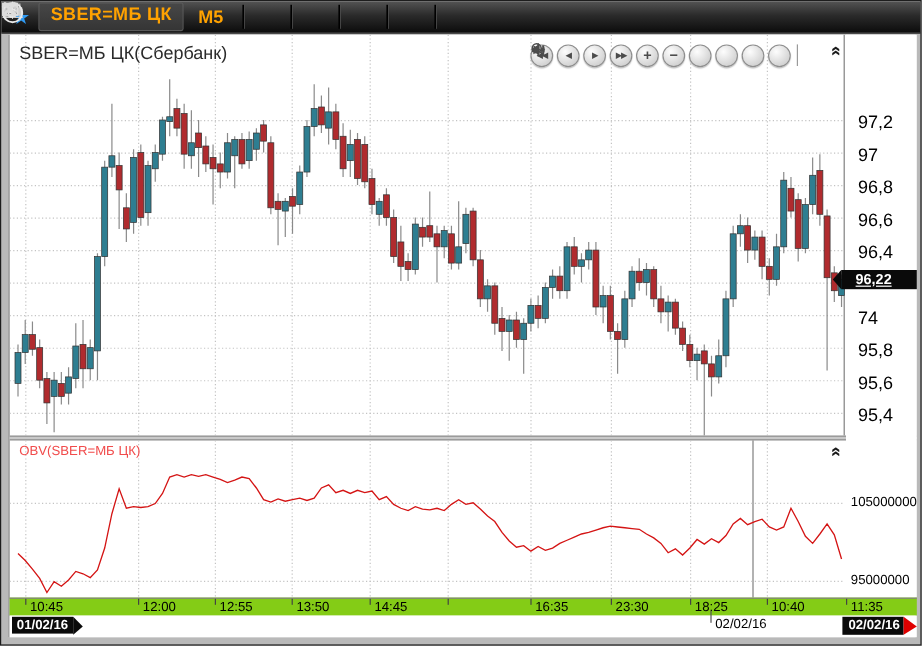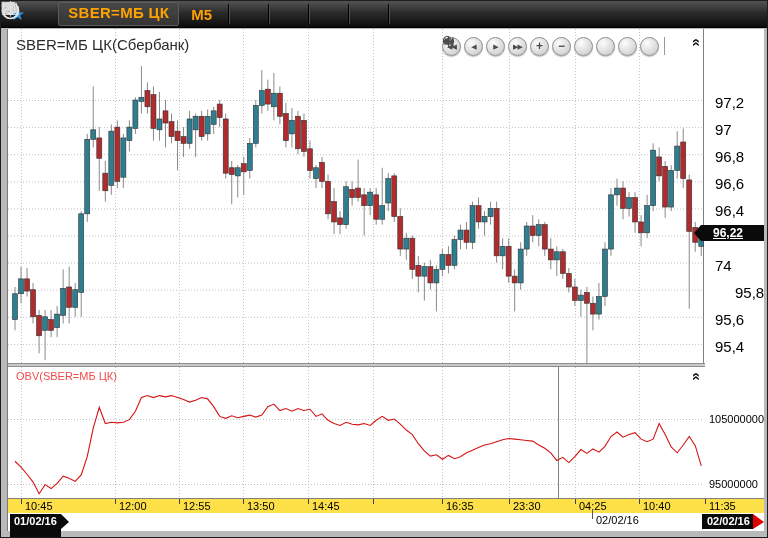--- a/index.html
+++ b/index.html
@@ -12,7 +12,7 @@
     display:flex;align-items:center;}
   #star{color:#2f9bf4;font-size:17px;margin:0 7px 0 9px;line-height:1;}
   #symbolbox{background:linear-gradient(#474747,#353535);border:1px solid #5a5a5a;border-radius:2px;
-    padding:1px 9px 3px 9px;margin-left:26px;}
+    padding:1px 9px 3px 9px;}
   #symbolbox span{color:#ffa200;font-size:15px;font-weight:bold;letter-spacing:.3px;}
   #tf{color:#ffa200;font-size:15px;font-weight:bold;margin:0 10px 0 12px;}
   .tb-sep{width:2px;height:20px;margin:0 6px;

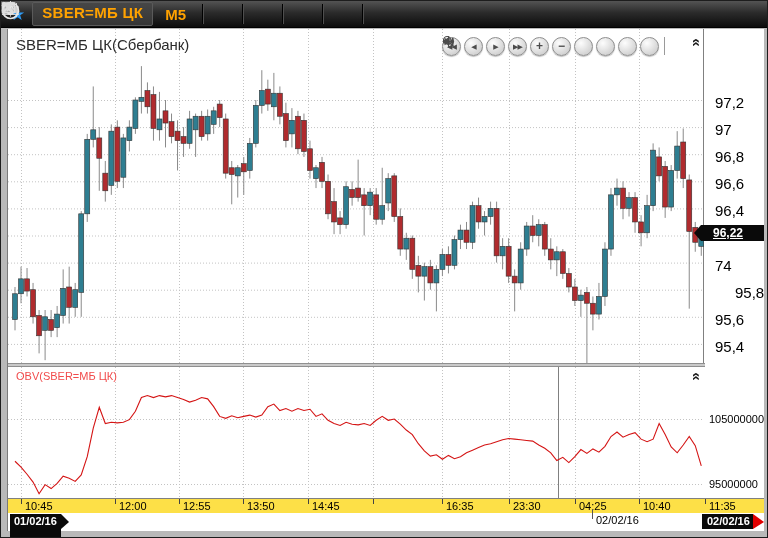--- a/index.html
+++ b/index.html
@@ -491,7 +491,7 @@
         <div class="ax-label" style="top: 146.3px;">96,6</div>
         <div class="ax-label" style="top: 173.4px;">96,4</div>
         <div class="ax-label" style="top: 227.6px;">74</div>
-        <div class="ax-label" style="top: 254.7px; margin-left: 20px;">95,8</div>
+        <div class="ax-label" style="top: 254.7px;">95,8</div>
         <div class="ax-label" style="top: 281.8px;">95,6</div>
         <div class="ax-label" style="top: 308.9px;">95,4</div>
         <div class="obv-ax-label" style="top: 384px;">105000000</div>

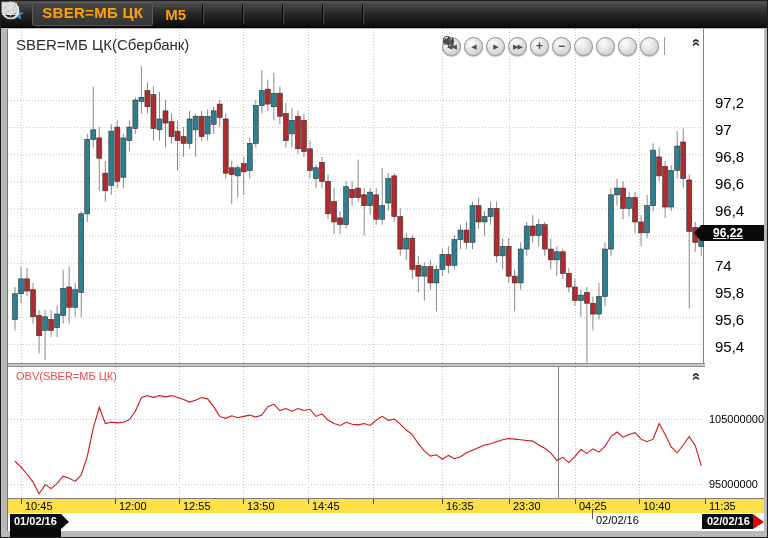--- a/index.html
+++ b/index.html
@@ -26,7 +26,7 @@
     border-left:1px solid #7a7a7a;}
   #main-plot{position:absolute;left:0;top:0;width:696px;height:334px;border-right:1px solid #808080;}
   #main-label{position:absolute;left:8px;top:7px;font-size:15px;color:#2b2b2b;}
-  #obv-plot{position:absolute;left:0;top:338px;width:551px;height:131px;border-right:1px solid #808080;}
+  #obv-plot{position:absolute;left:0;top:338px;width:620px;height:131px;border-right:1px solid #808080;}
   #obv-label{position:absolute;left:8px;top:3px;font-size:11px;color:#f14b4b;}
   #splitter{position:absolute;left:0;top:334px;width:756px;height:4px;background:#c9c9c9;
     border-top:1px solid #8f8f8f;border-bottom:1px solid #8f8f8f;cursor:row-resize;}

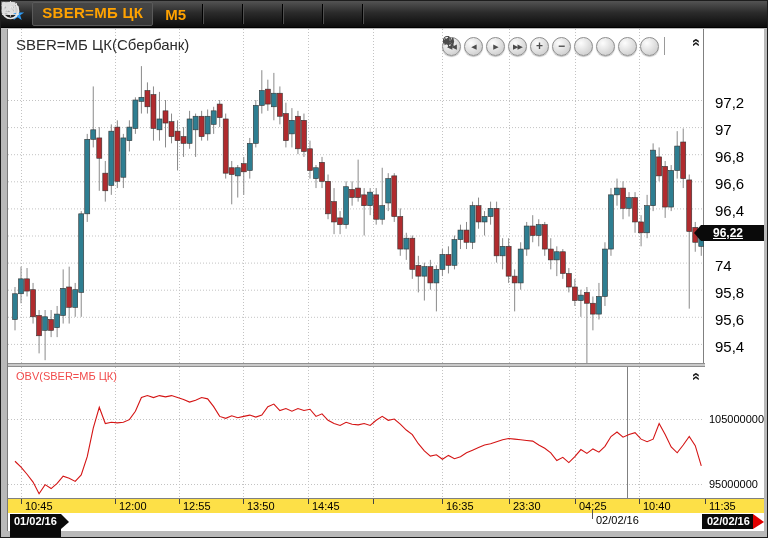--- a/index.html
+++ b/index.html
@@ -56,7 +56,7 @@
   .obv-ax-label{position:absolute;left:4px;font-size:11px;color:#000;}
 
   
-  #time-axis{position:absolute;left:0;top:469px;width:756px;height:15px;background:#fde047;
+  #time-axis{position:absolute;left:0;top:469px;width:756px;height:15px;background:#84cc16;
     border-top:1px solid #808080;}
   .t-label{position:absolute;top:1px;font-size:11px;color:#000;}
   .t-tick{position:absolute;top:0;width:1px;height:5px;background:#444;}

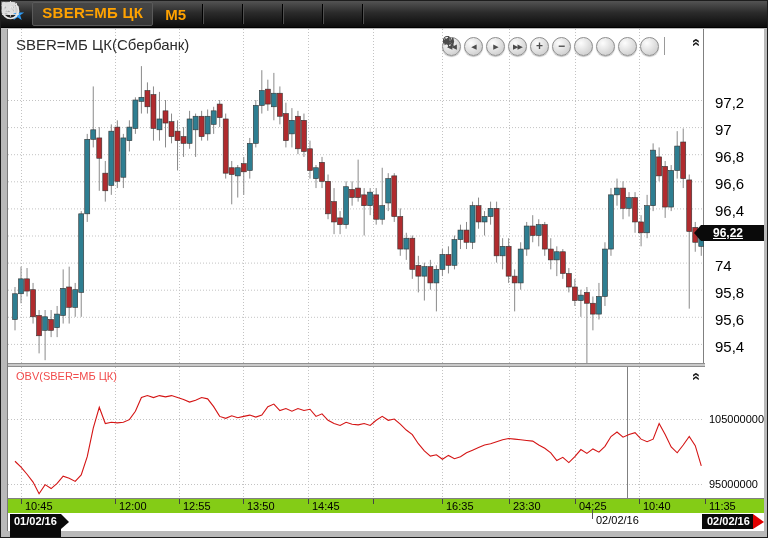--- a/index.html
+++ b/index.html
@@ -516,7 +516,7 @@
         <div class="t-tick" style="left: 501px;"></div>
         <div class="t-label" style="left: 505px;">23:30</div>
         <div class="t-tick" style="left: 567px;"></div>
-        <div class="t-label" style="left: 571px;">04:25</div>
+        <div class="t-label" style="left: 571px;">18:25</div>
         <div class="t-tick" style="left: 631px;"></div>
         <div class="t-label" style="left: 635px;">10:40</div>
         <div class="t-tick" style="left: 697px;"></div>

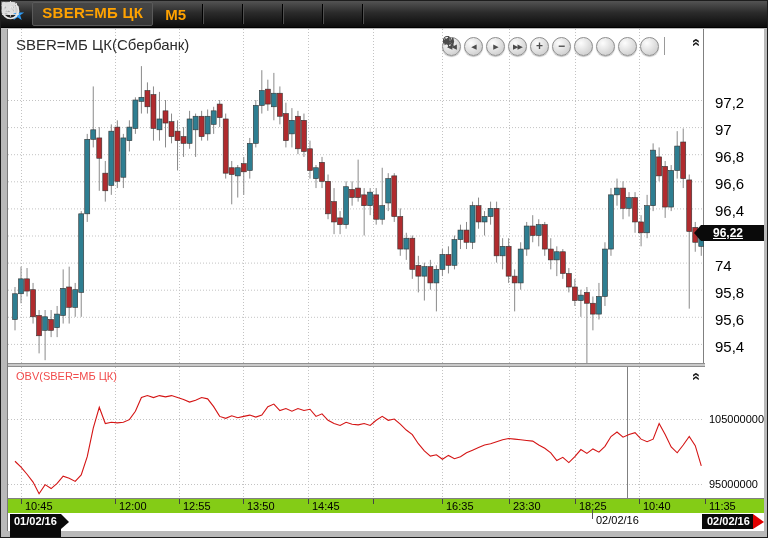--- a/index.html
+++ b/index.html
@@ -61,7 +61,7 @@
   .t-label{position:absolute;top:1px;font-size:11px;color:#000;}
   .t-tick{position:absolute;top:0;width:1px;height:5px;background:#444;}
   #date-row{position:absolute;left:0;top:484px;width:756px;height:18px;background:#fff;}
-  #date-badge-left{position:absolute;left:2px;top:1px;height:24px;background:#0a0a0a;color:#fff;
+  #date-badge-left{position:absolute;left:2px;top:1px;height:14px;background:#0a0a0a;color:#fff;
     font-size:11px;font-weight:bold;line-height:15px;padding:0 4px;}
   #date-badge-left::after{content:"";position:absolute;right:-8px;top:0;
     border-left:8px solid #0a0a0a;border-top:8px solid transparent;border-bottom:7px solid transparent;}

